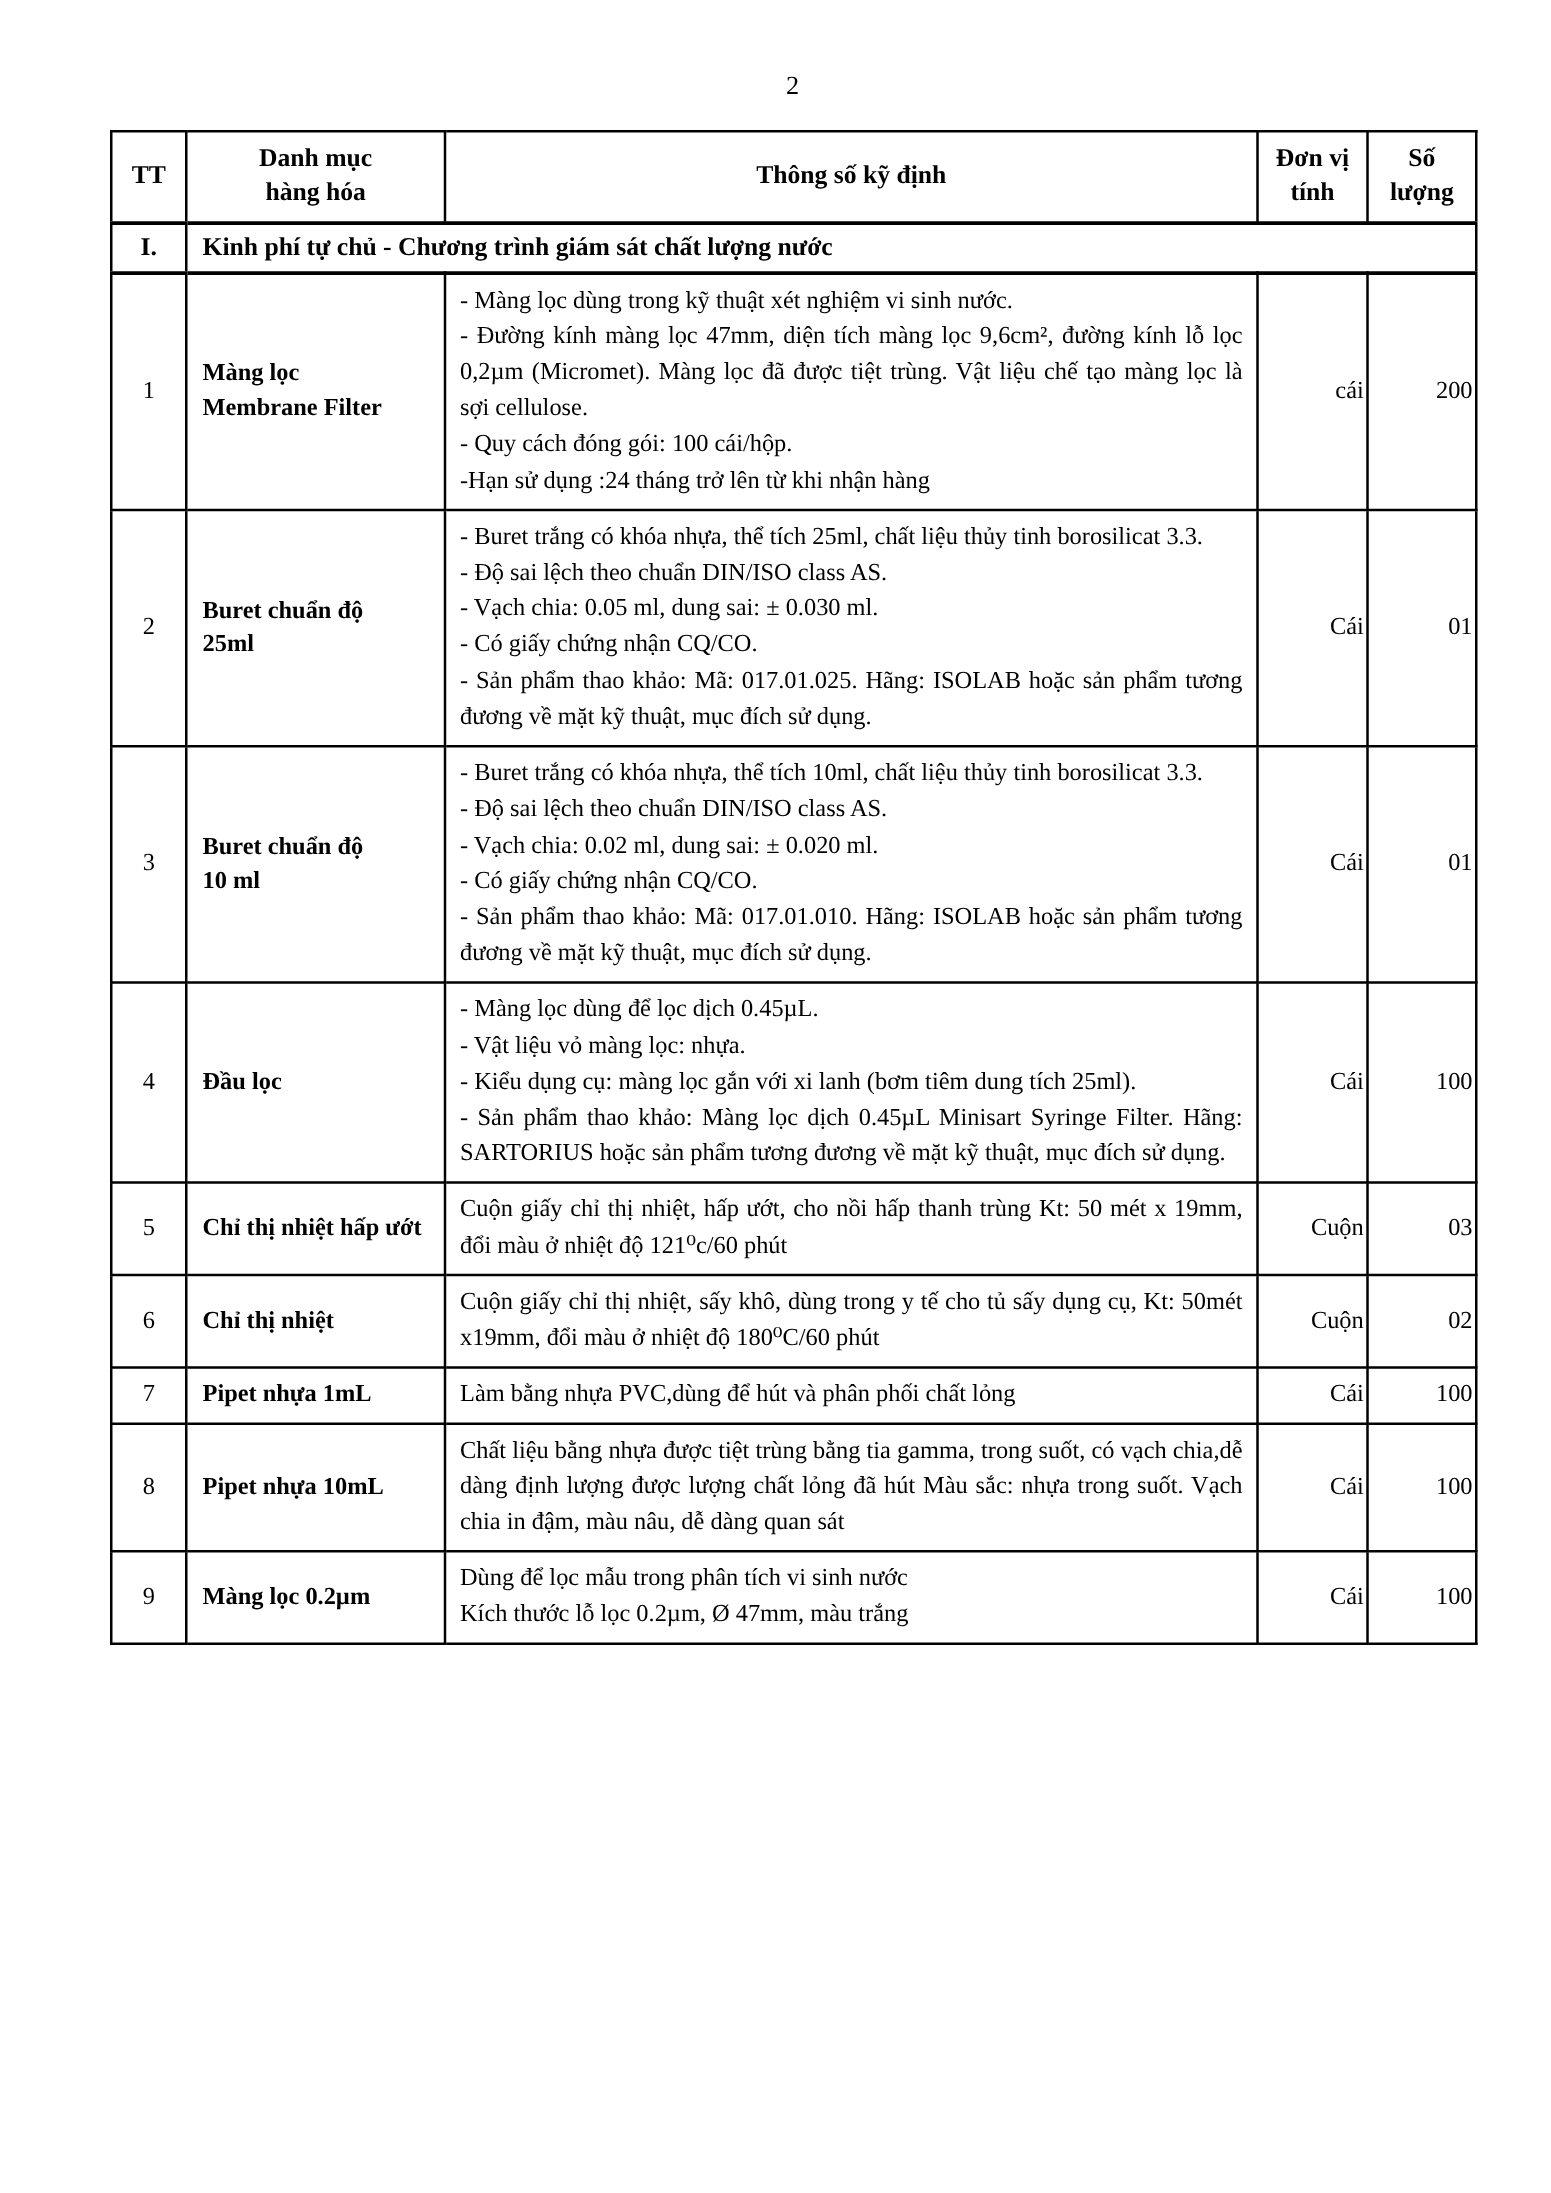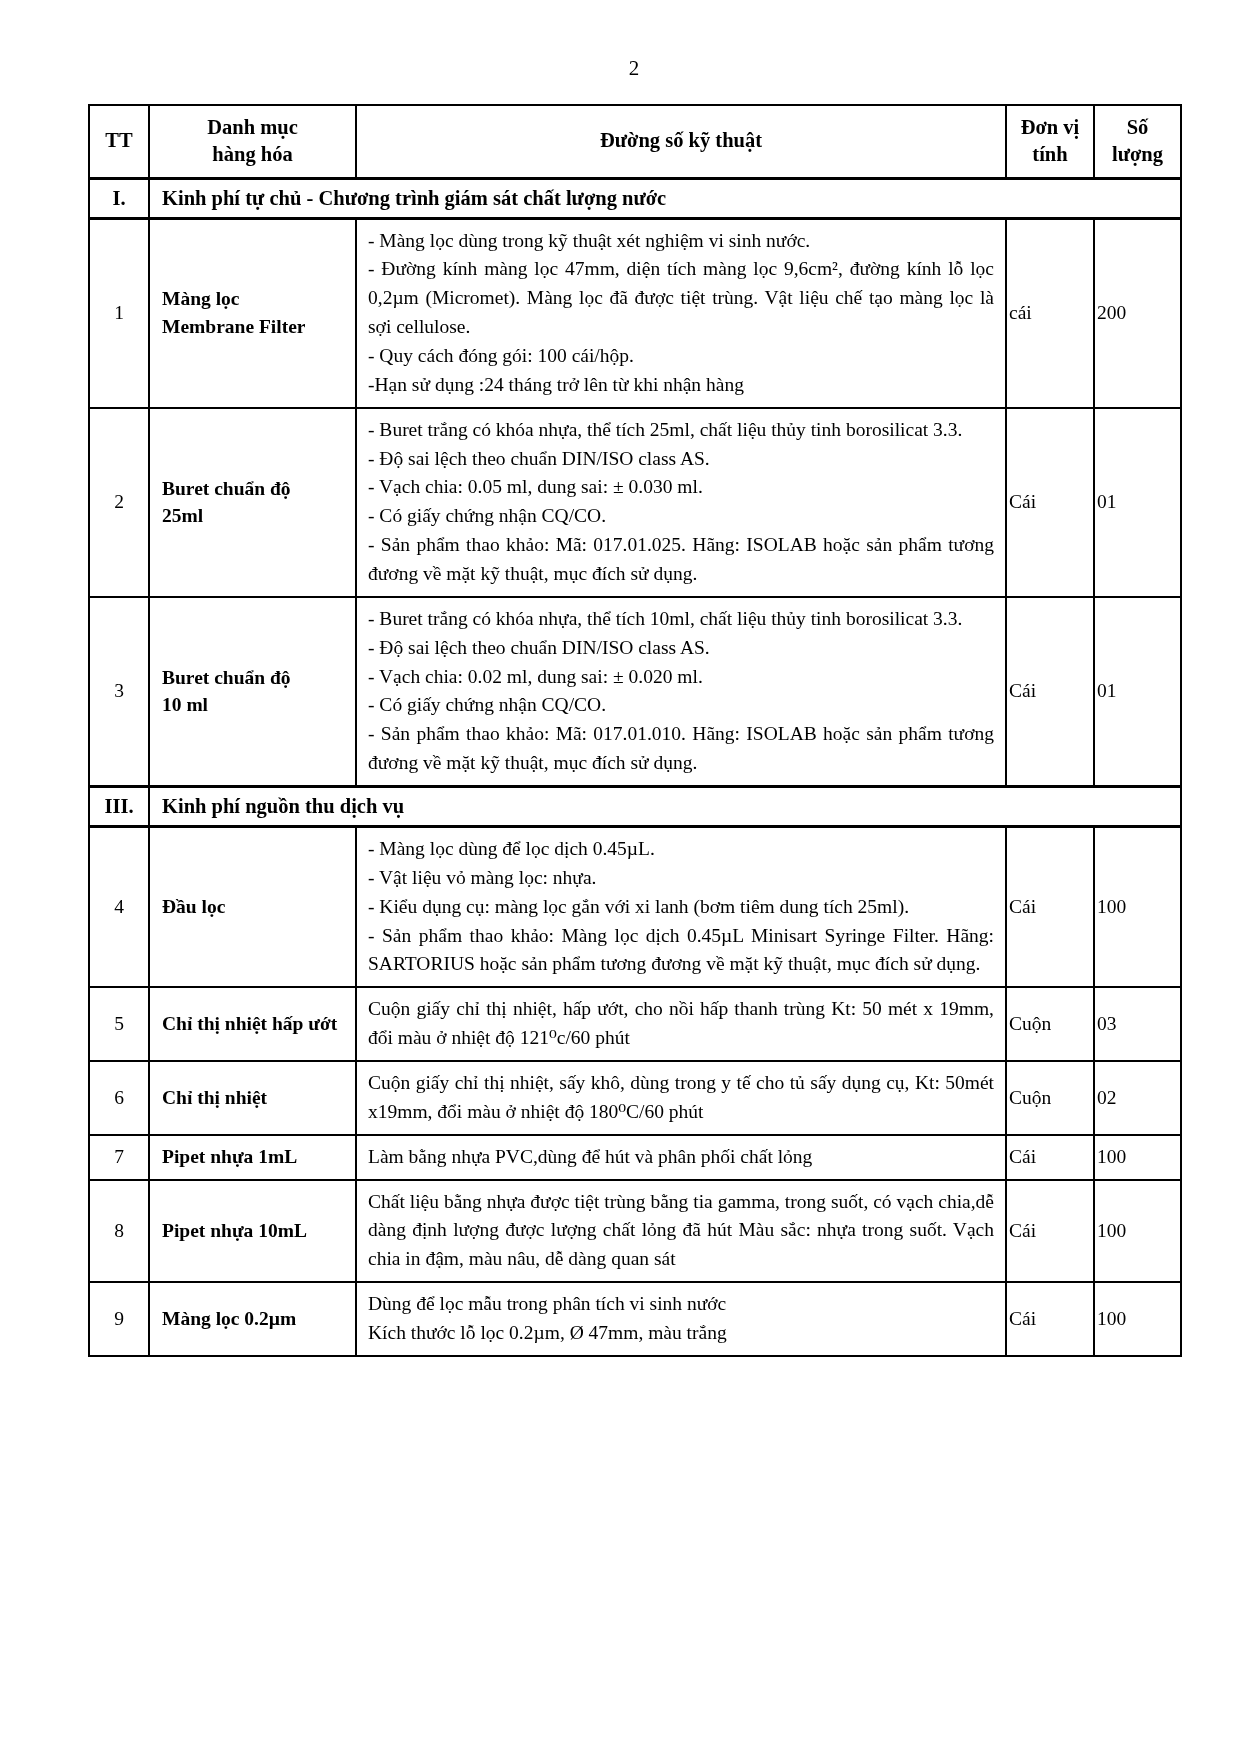--- a/index.html
+++ b/index.html
@@ -108,7 +108,7 @@
         <th>TT</th>
         <th>Danh mục
 hàng hóa</th>
-        <th>Đường số kỹ thuật</th>
+        <th>Thông số kỹ định</th>
         <th>Đơn vị
 tính</th>
         <th>Số

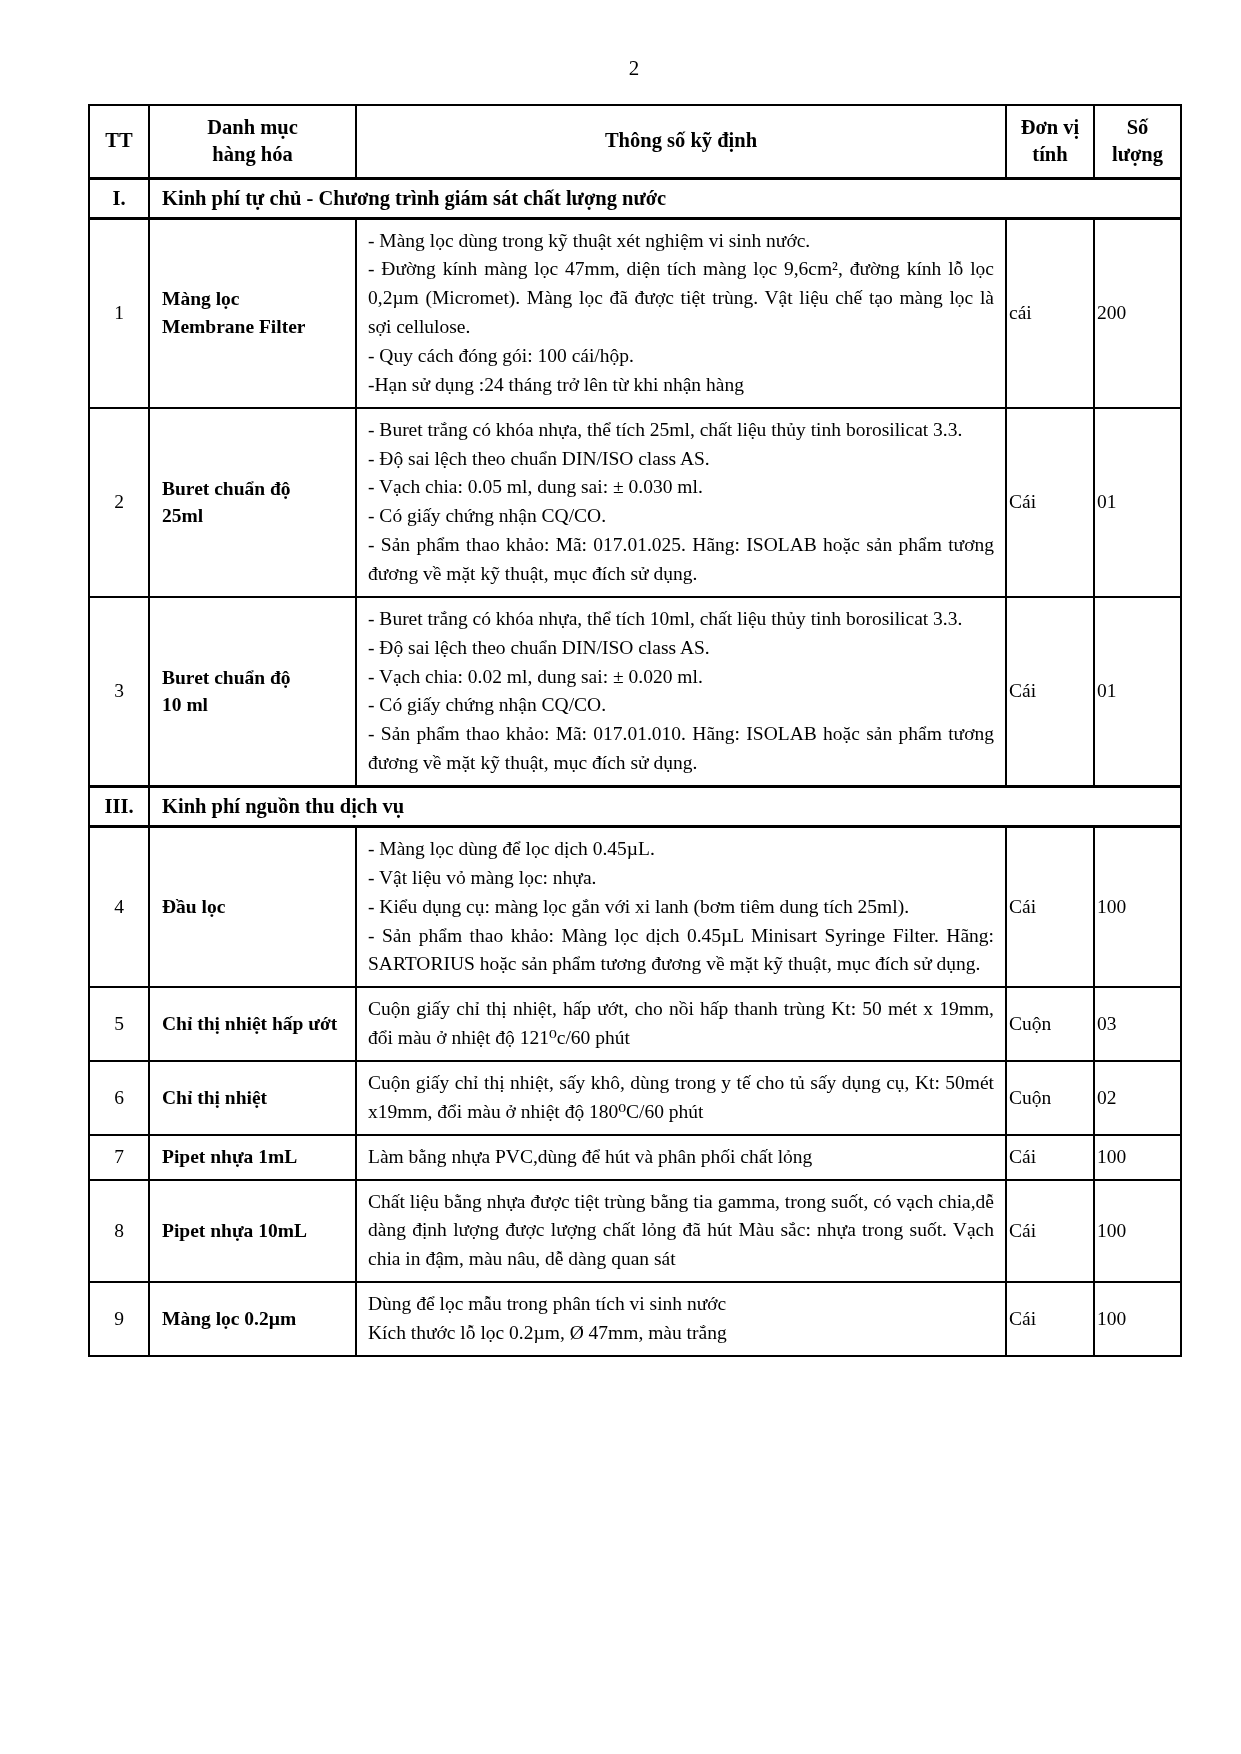--- a/index.html
+++ b/index.html
@@ -72,7 +72,7 @@
   }
   .spec-line { text-align: justify; }
   td.unit, td.qty {
-    text-align: left;
+    text-align: right;
     padding: 4px 2px;
   }
   tr.section td {

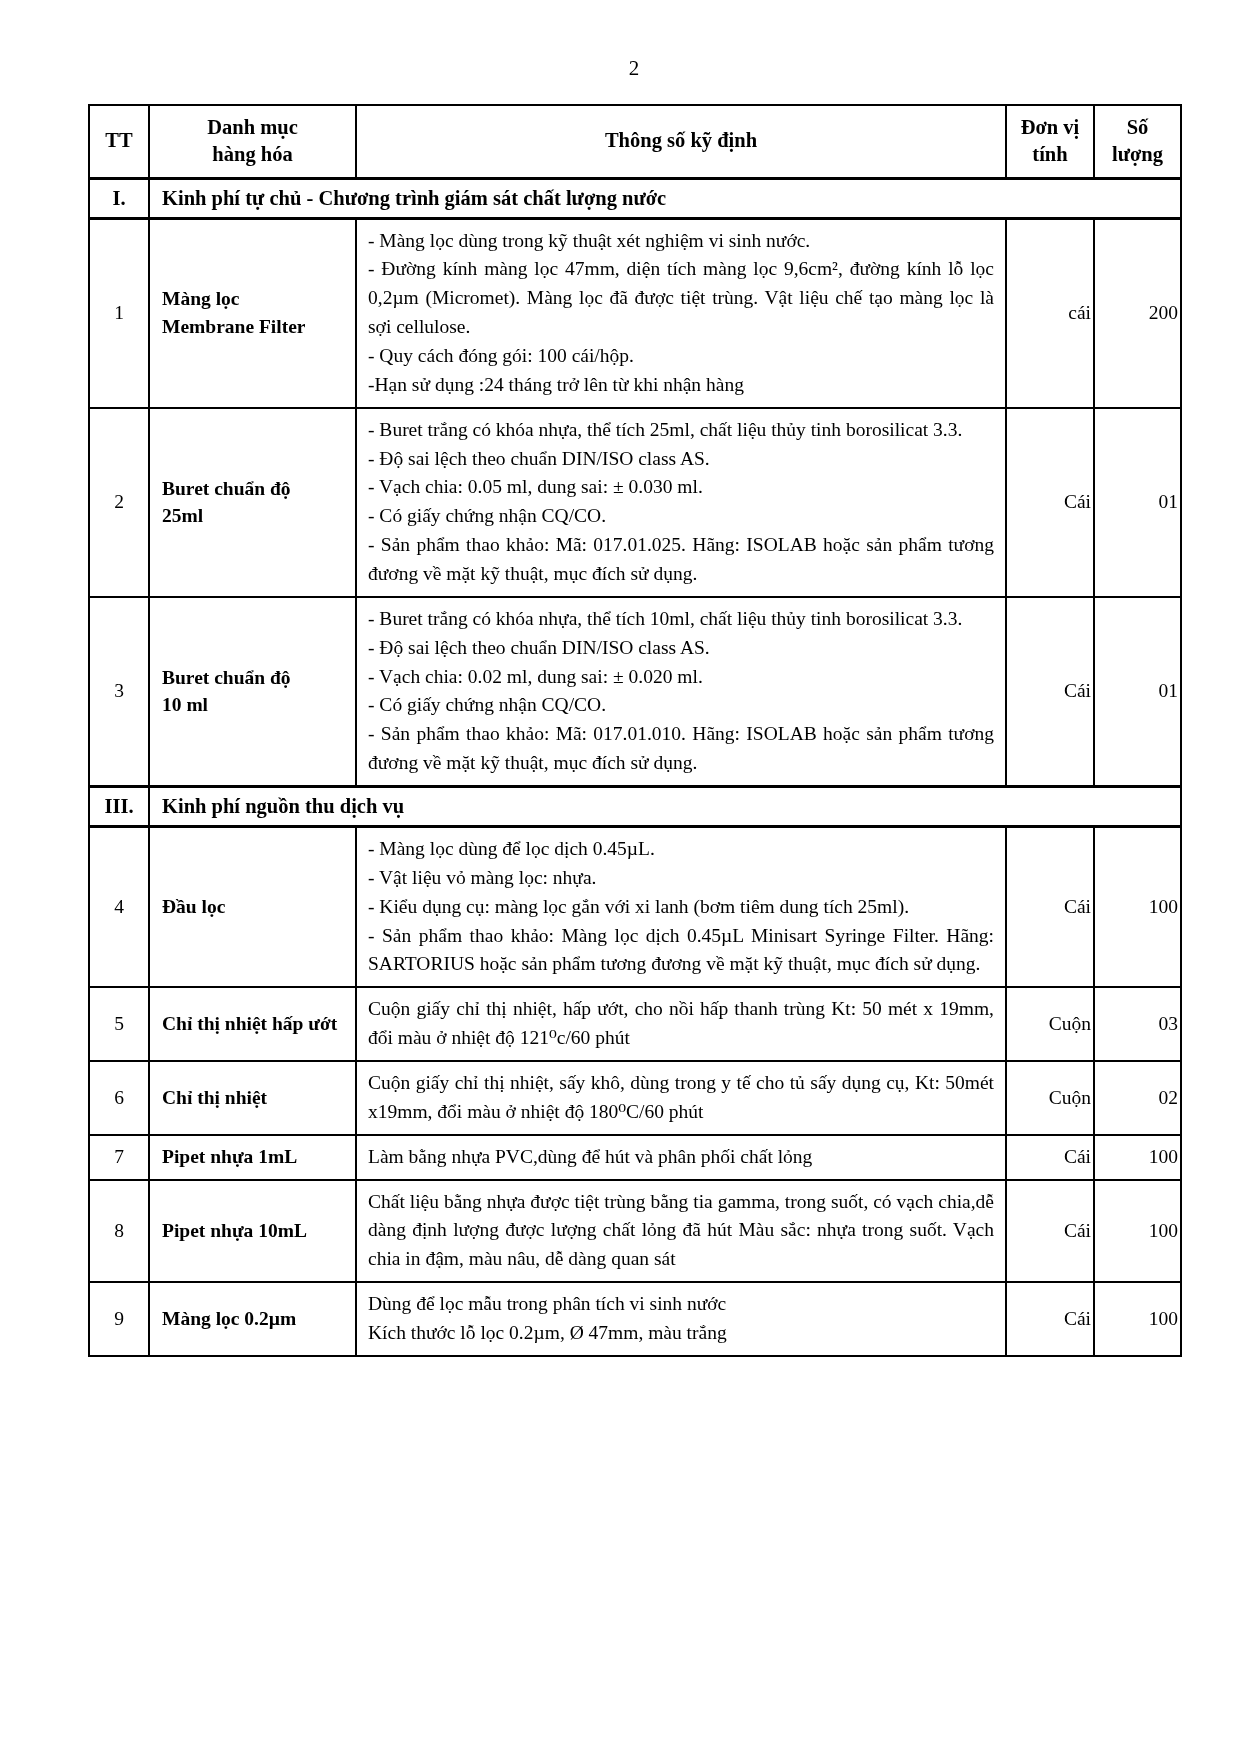--- a/index.html
+++ b/index.html
@@ -161,10 +161,6 @@
           <td class="unit">Cái</td>
           <td class="qty">01</td>
         </tr>
-        <tr class="section">
-          <td class="tt">III.</td>
-          <td class="section-title" colspan="4">Kinh phí nguồn thu dịch vụ</td>
-        </tr>
         <tr class="item">
           <td class="tt">4</td>
           <td class="name">Đầu lọc</td>

